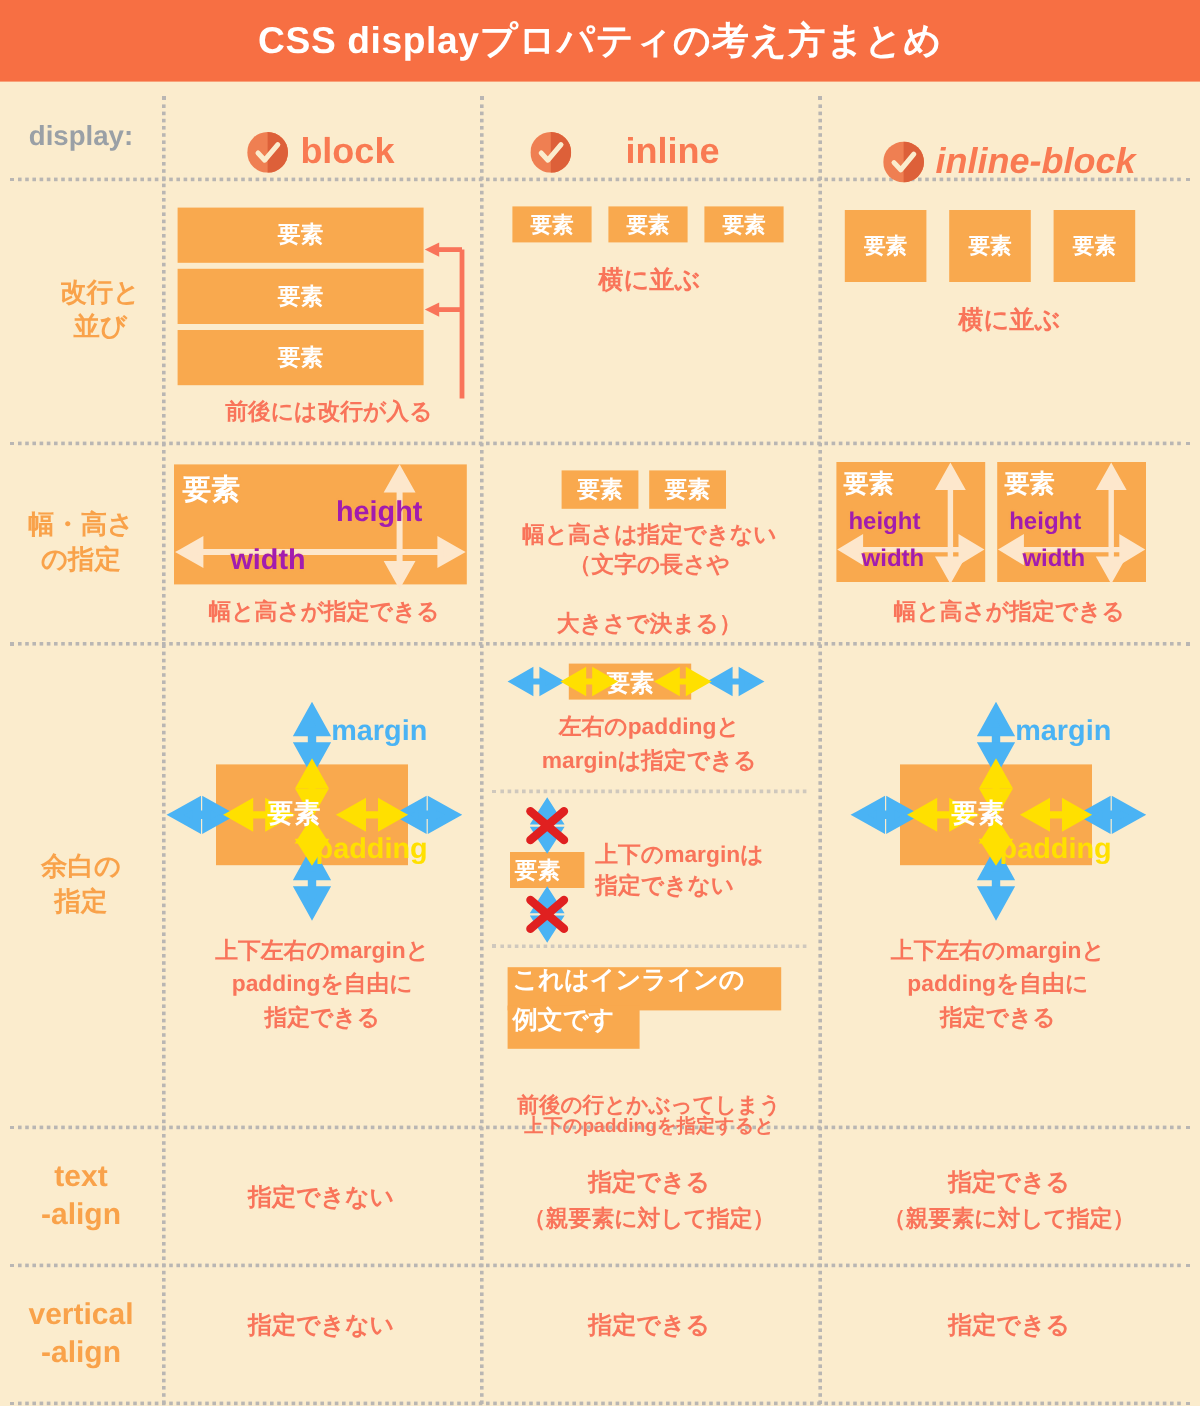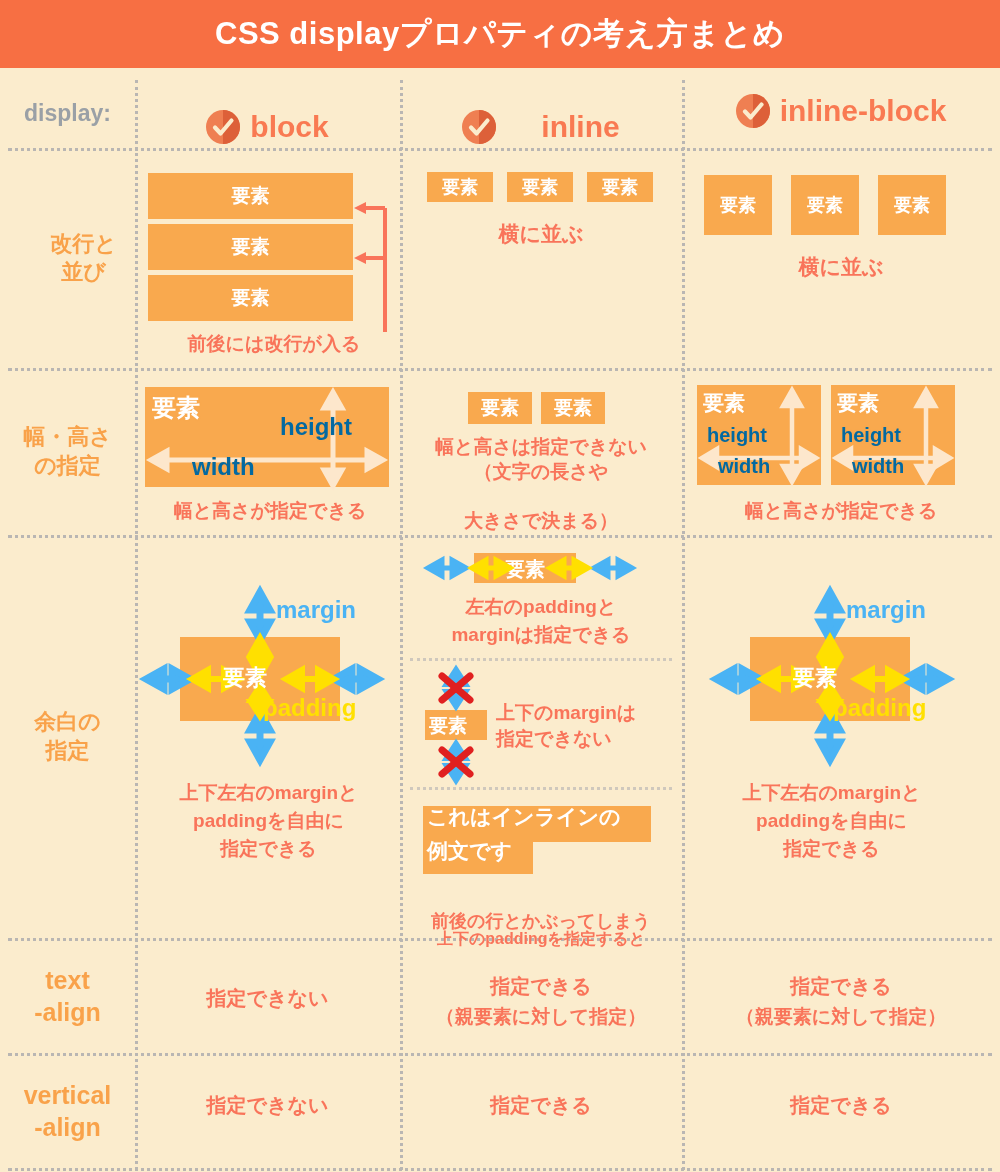--- a/index.html
+++ b/index.html
@@ -95,7 +95,7 @@
     <span class="disp-name">block</span>
   </div>
 
-  <div class="disp-head" style="left:400px; top:88px; width:282px; height:56px;gap:45px;">
+  <div class="disp-head" style="left:380px; top:88px; width:282px; height:56px;gap:45px;">
     <span class="check-icon">
       <svg width="34" height="34" viewBox="0 0 34 34">
         <circle cx="17" cy="17" r="17" fill="#ef7f52"></circle>

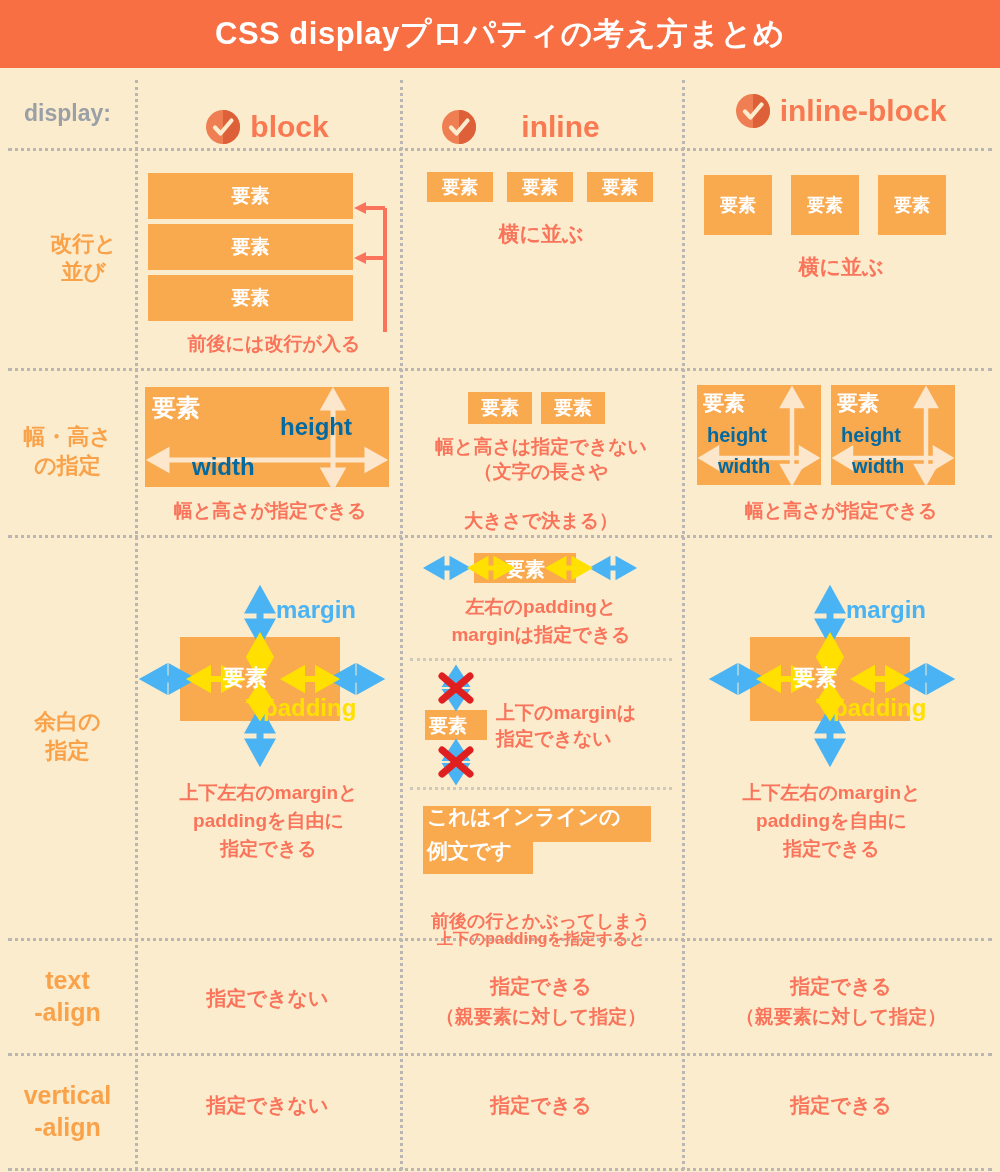--- a/index.html
+++ b/index.html
@@ -106,7 +106,7 @@
     <span class="disp-name">inline</span>
   </div>
 
-  <div class="disp-head" style="left:682px; top:72px; width:318px; height:56px;">
+  <div class="disp-head" style="left:682px; top:96px; width:318px; height:56px;font-style:italic;">
     <span class="check-icon">
       <svg width="34" height="34" viewBox="0 0 34 34">
         <circle cx="17" cy="17" r="17" fill="#ef7f52"></circle>

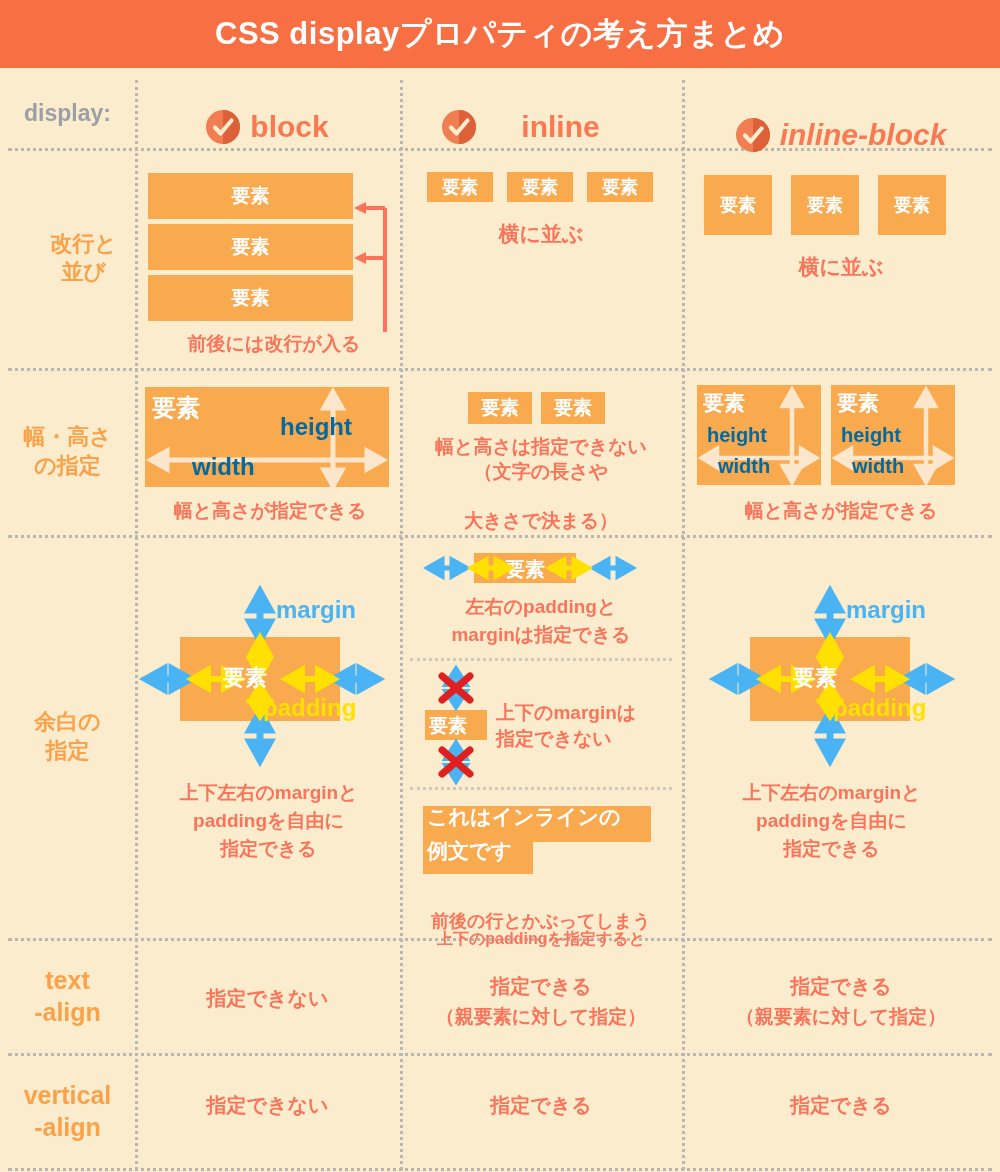--- a/index.html
+++ b/index.html
@@ -55,7 +55,7 @@
   }
 
   .dim-label {
-    position: absolute; color: #0369a1; font-weight: bold; font-size: 24px;
+    position: absolute; color: #a21caf; font-weight: bold; font-size: 24px;
     text-shadow: 0 0 2px rgba(249,169,78,.4);
   }
 

